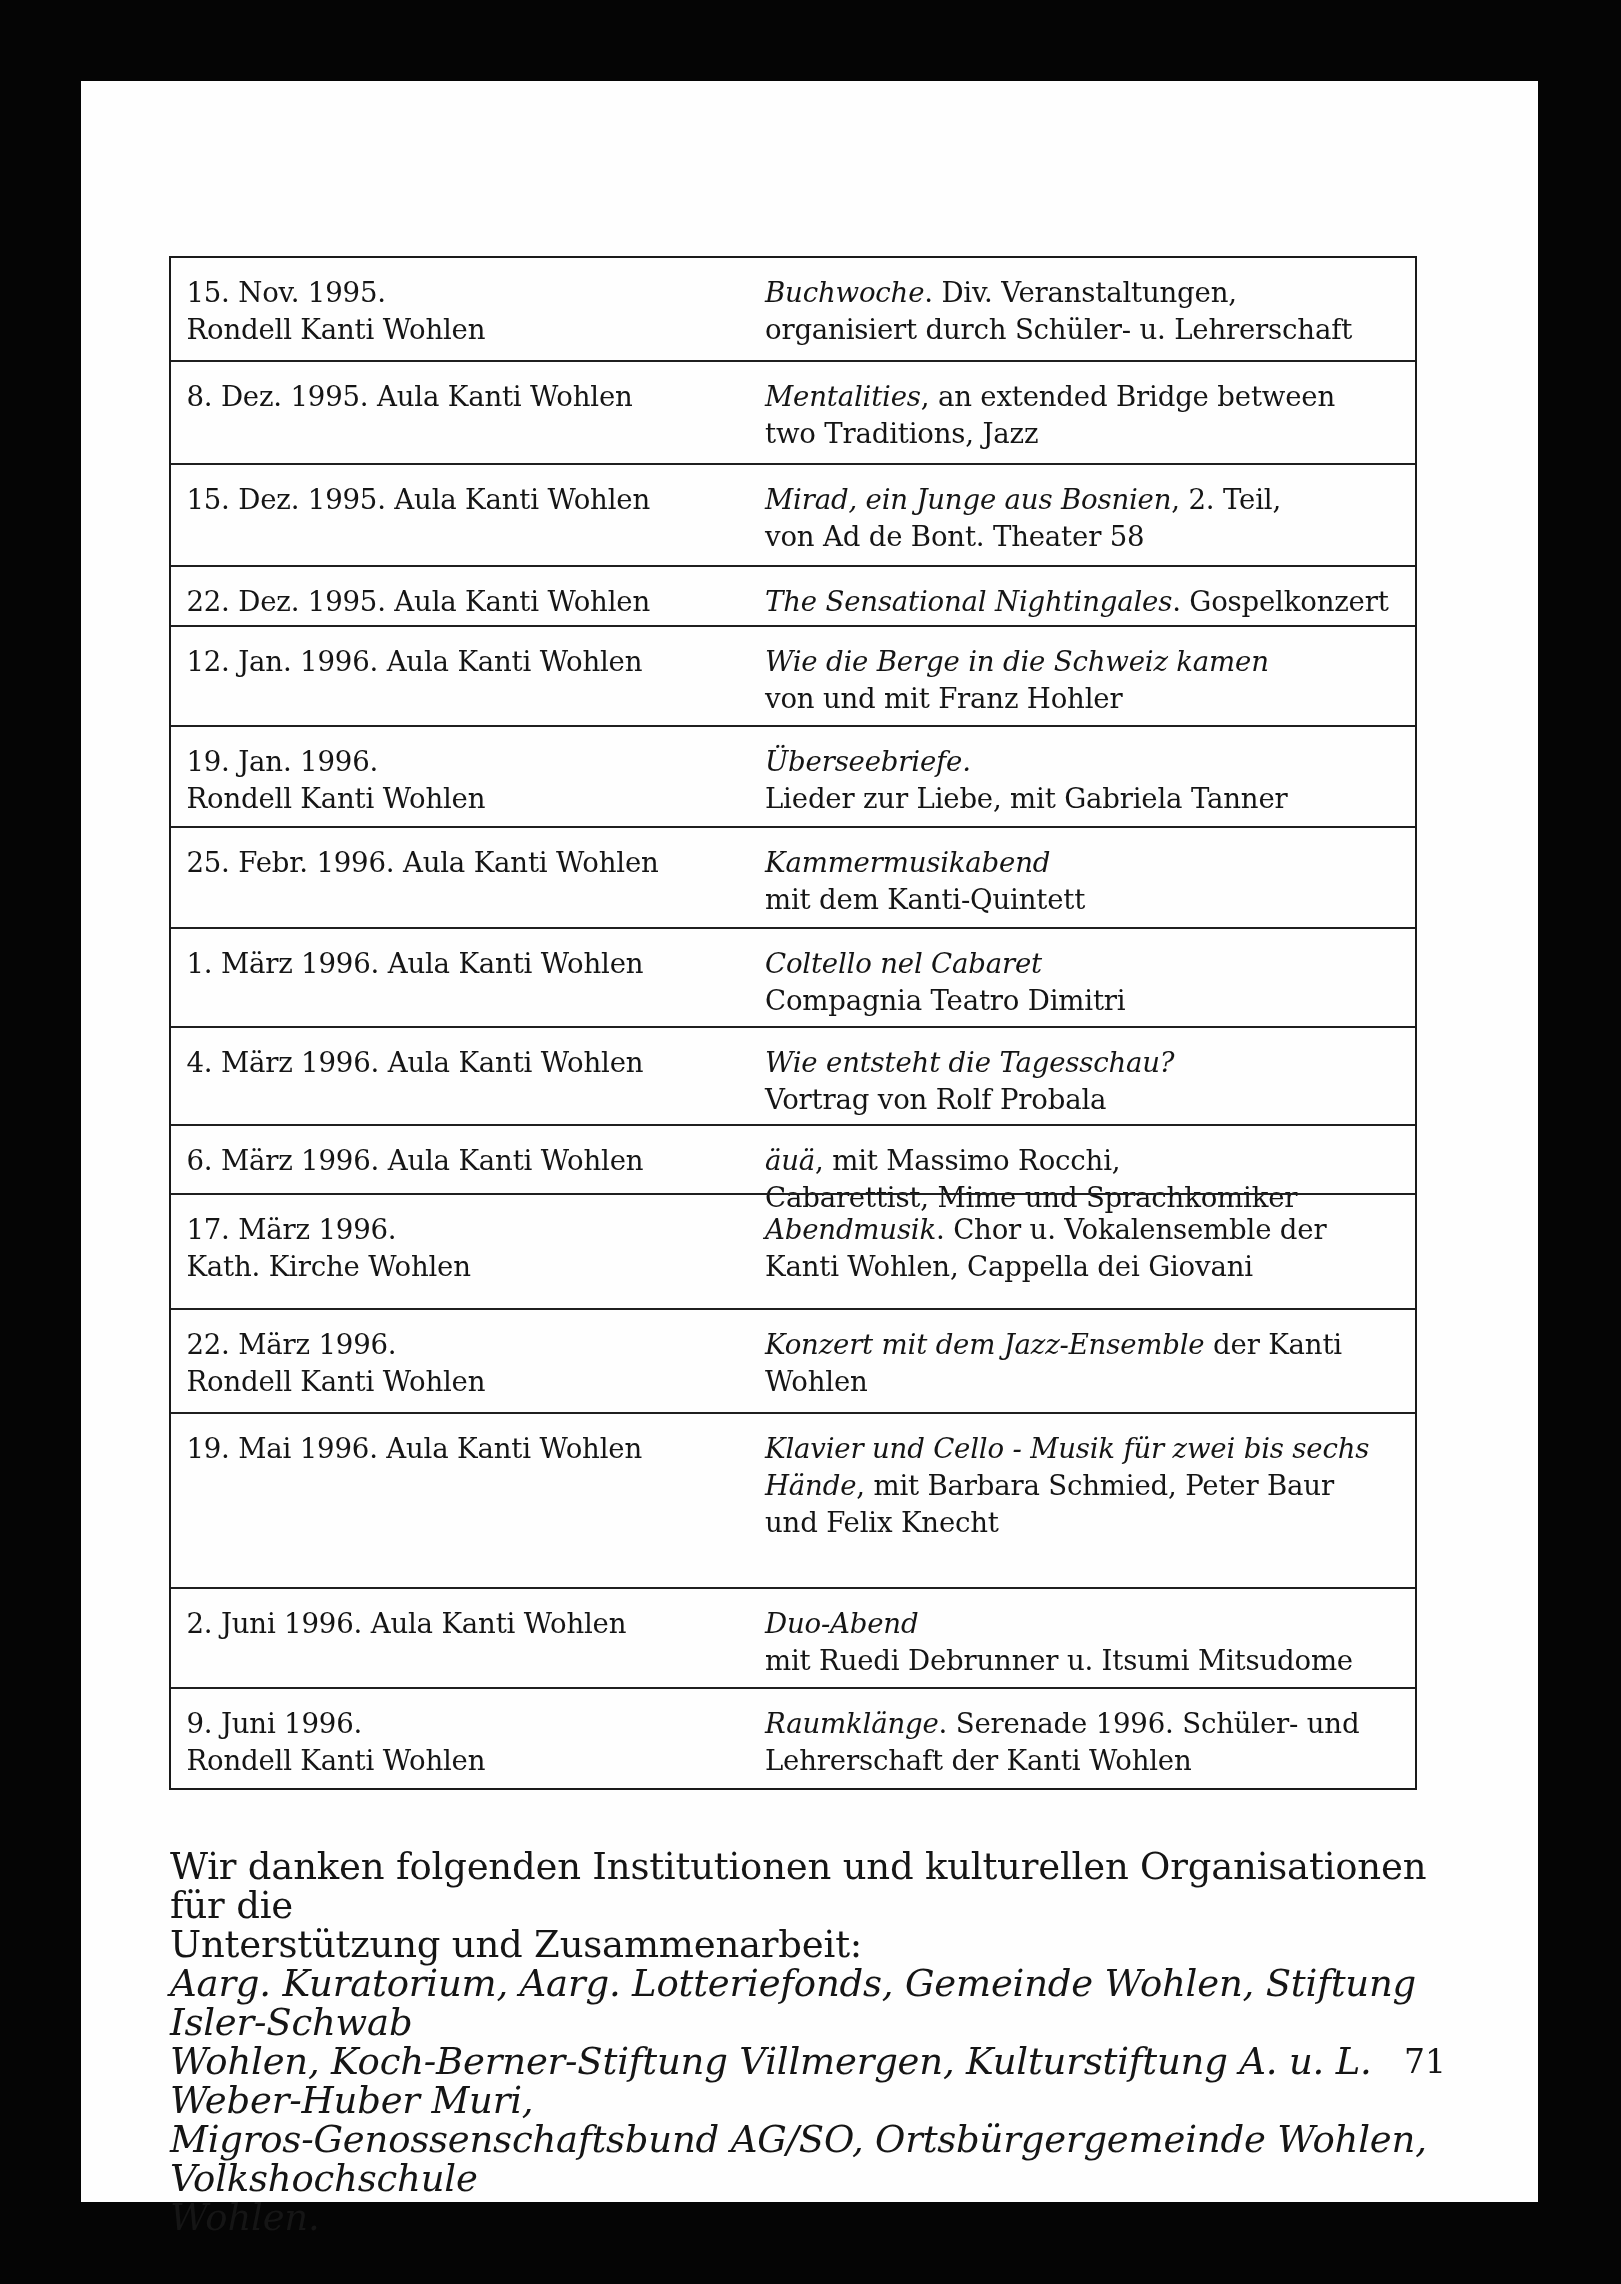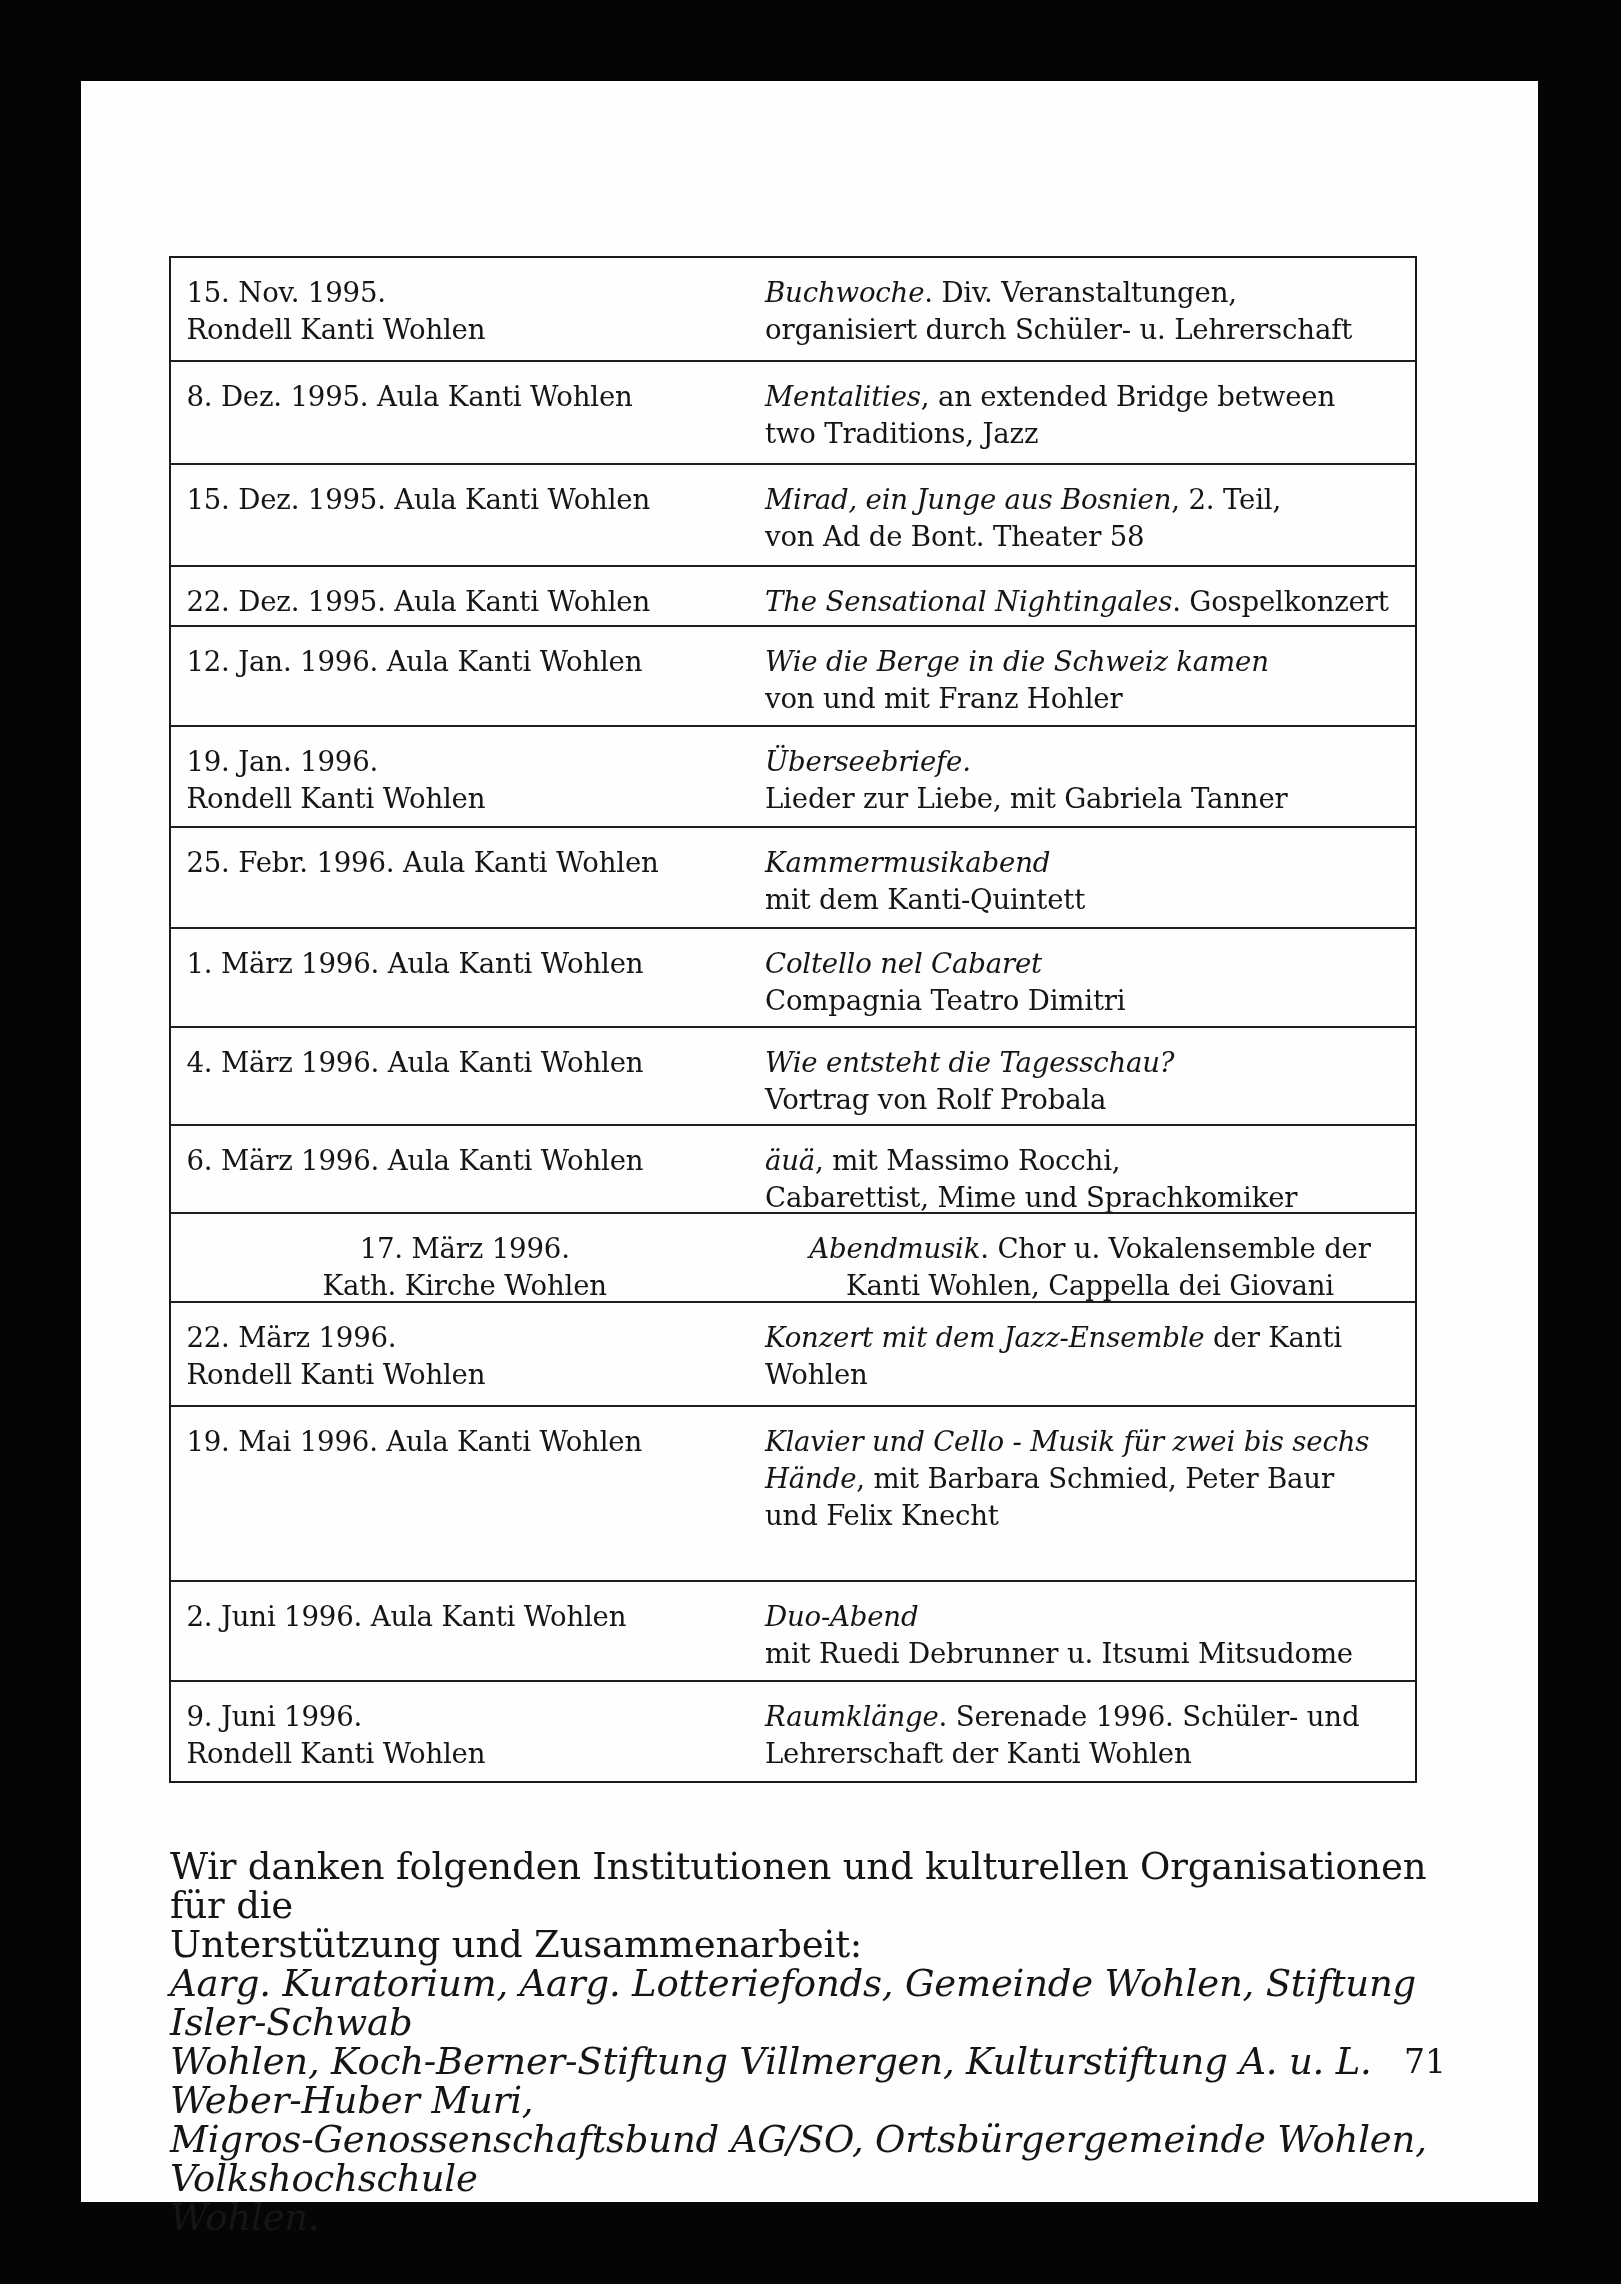--- a/index.html
+++ b/index.html
@@ -167,7 +167,7 @@
           <span class="line"><span>Vortrag von Rolf Probala</span></span>
         </div>
       </div>
-      <div class="row" style="height: 88px;">
+      <div class="row" style="height: 69px;">
         <div class="cell cell-date">
           <span class="line">6. März 1996. Aula Kanti Wohlen</span>
         </div>

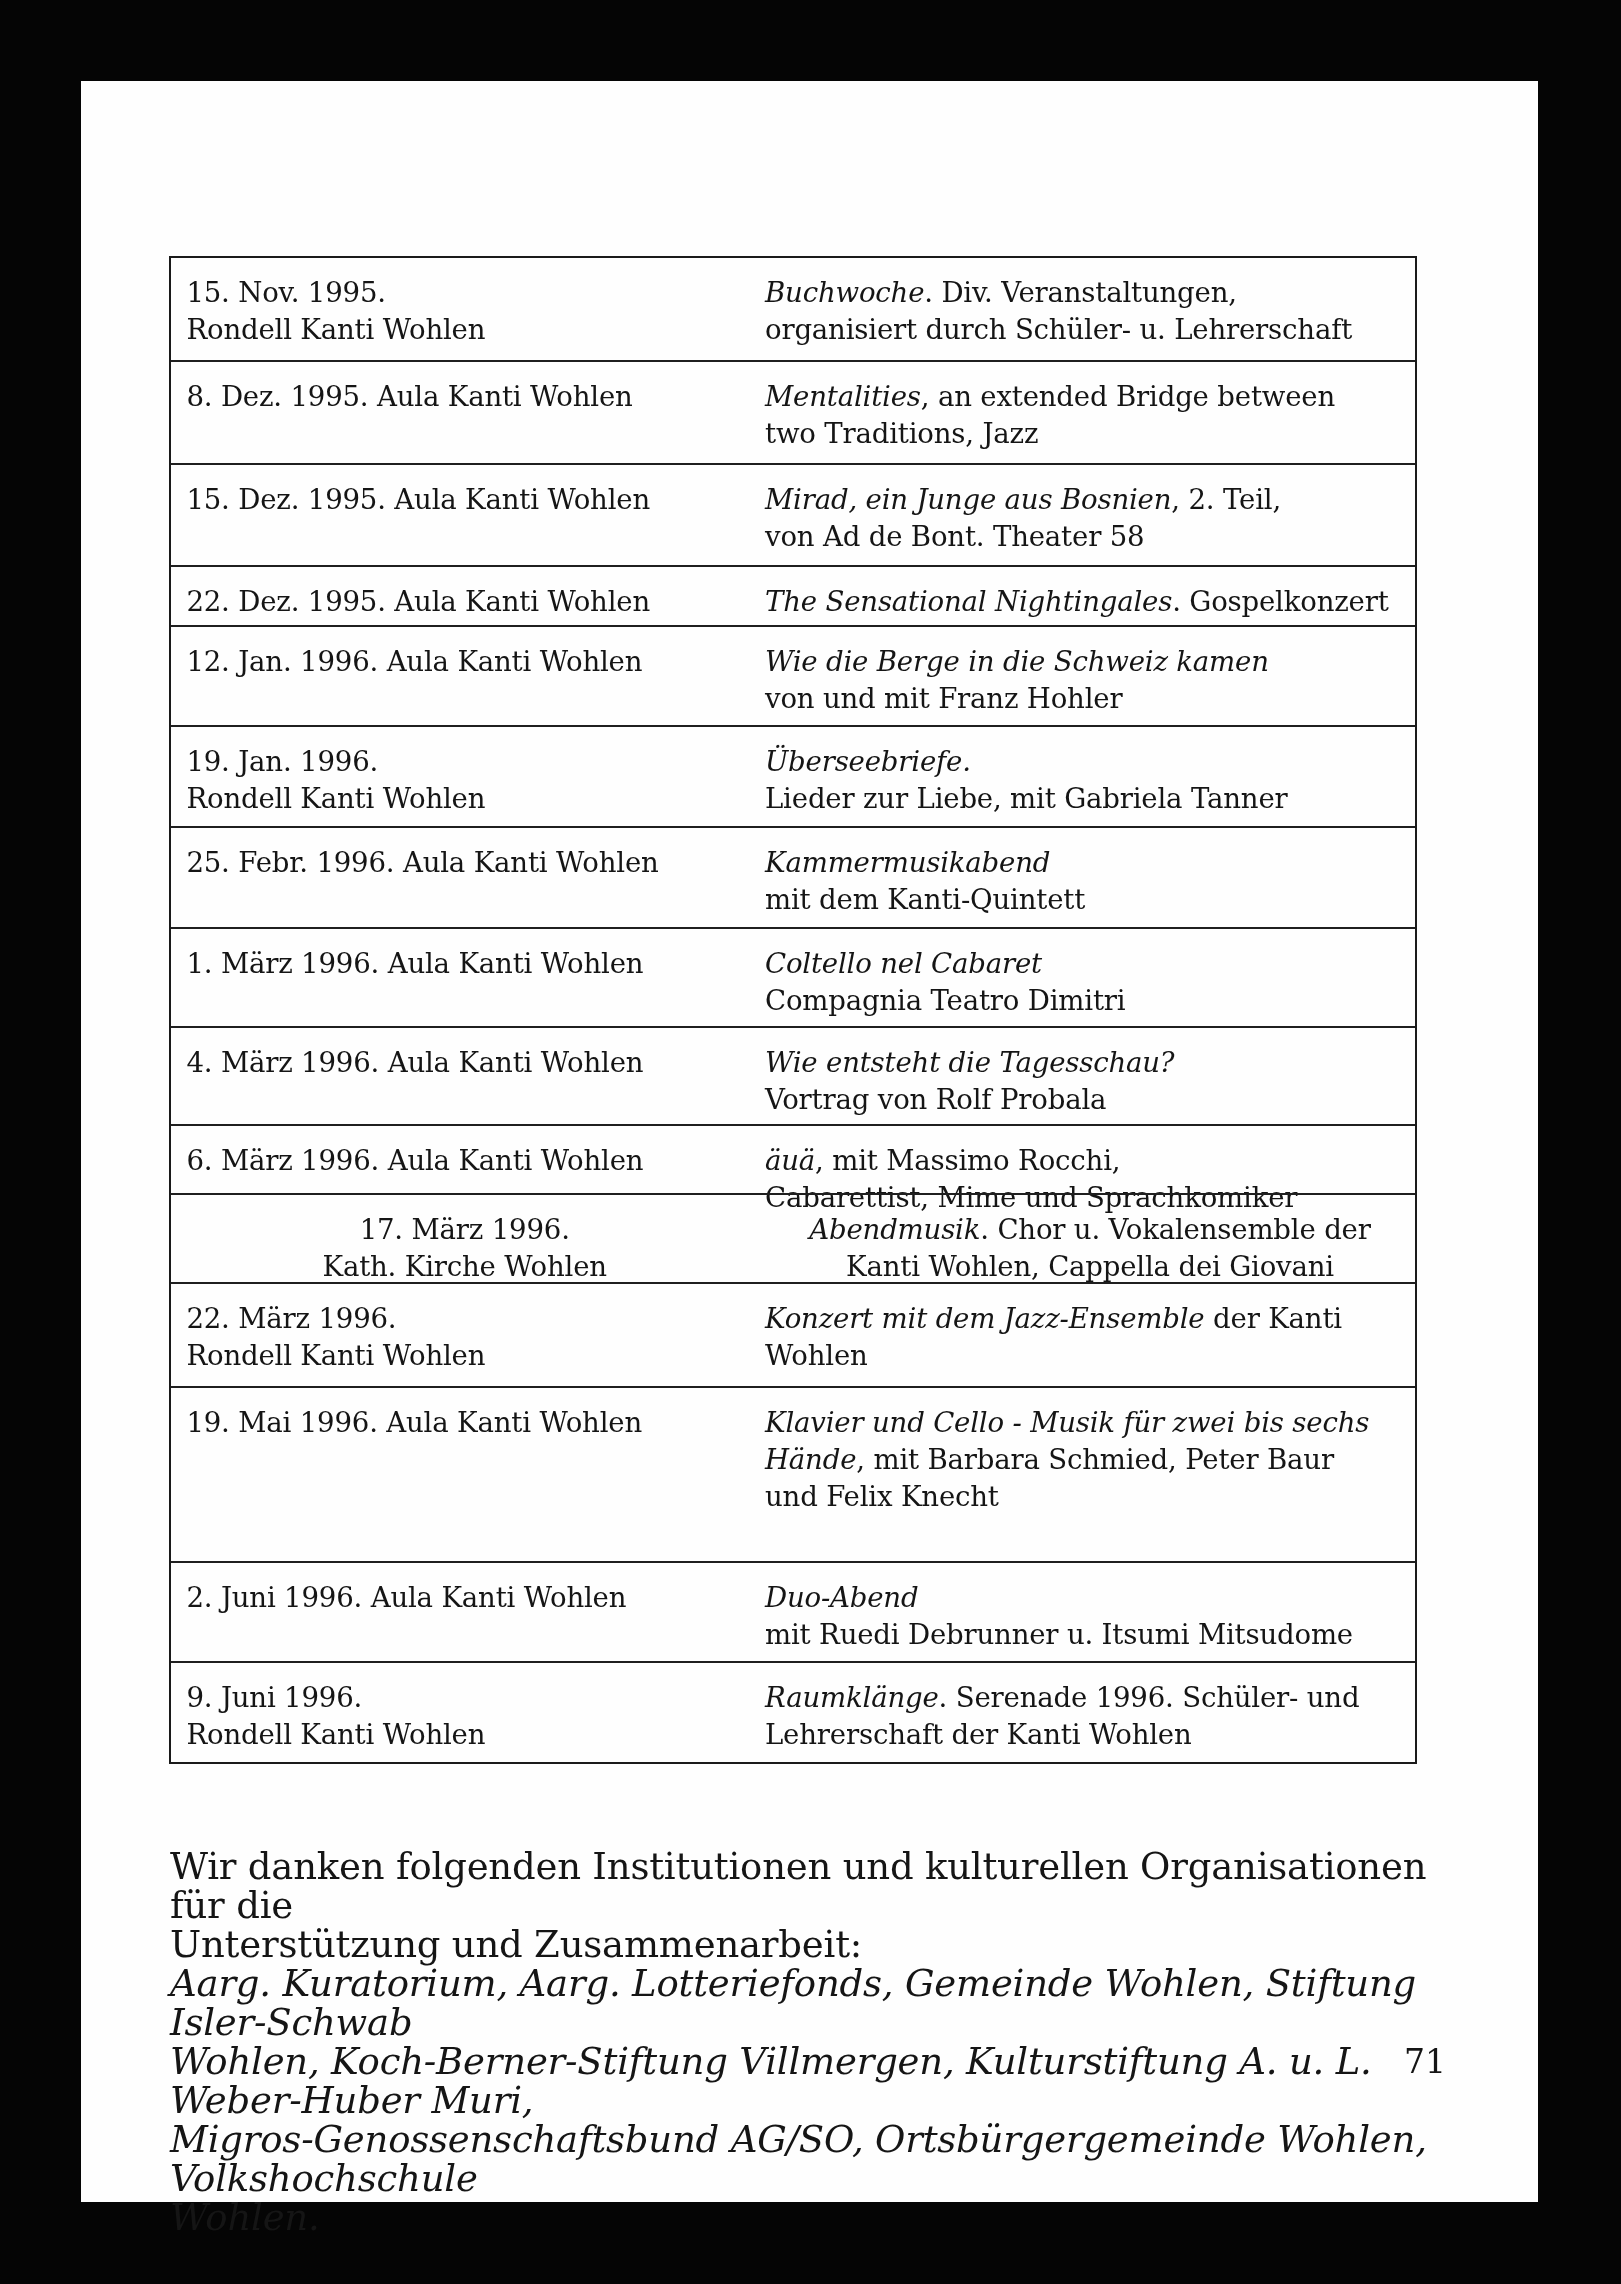--- a/index.html
+++ b/index.html
@@ -176,7 +176,7 @@
           <span class="line"><span>Cabarettist, Mime und Sprachkomiker</span></span>
         </div>
       </div>
-      <div class="row" style="height: 89px; text-align: center;">
+      <div class="row" style="height: 115px;">
         <div class="cell cell-date">
           <span class="line">17. März 1996.</span>
           <span class="line">Kath. Kirche Wohlen</span>

